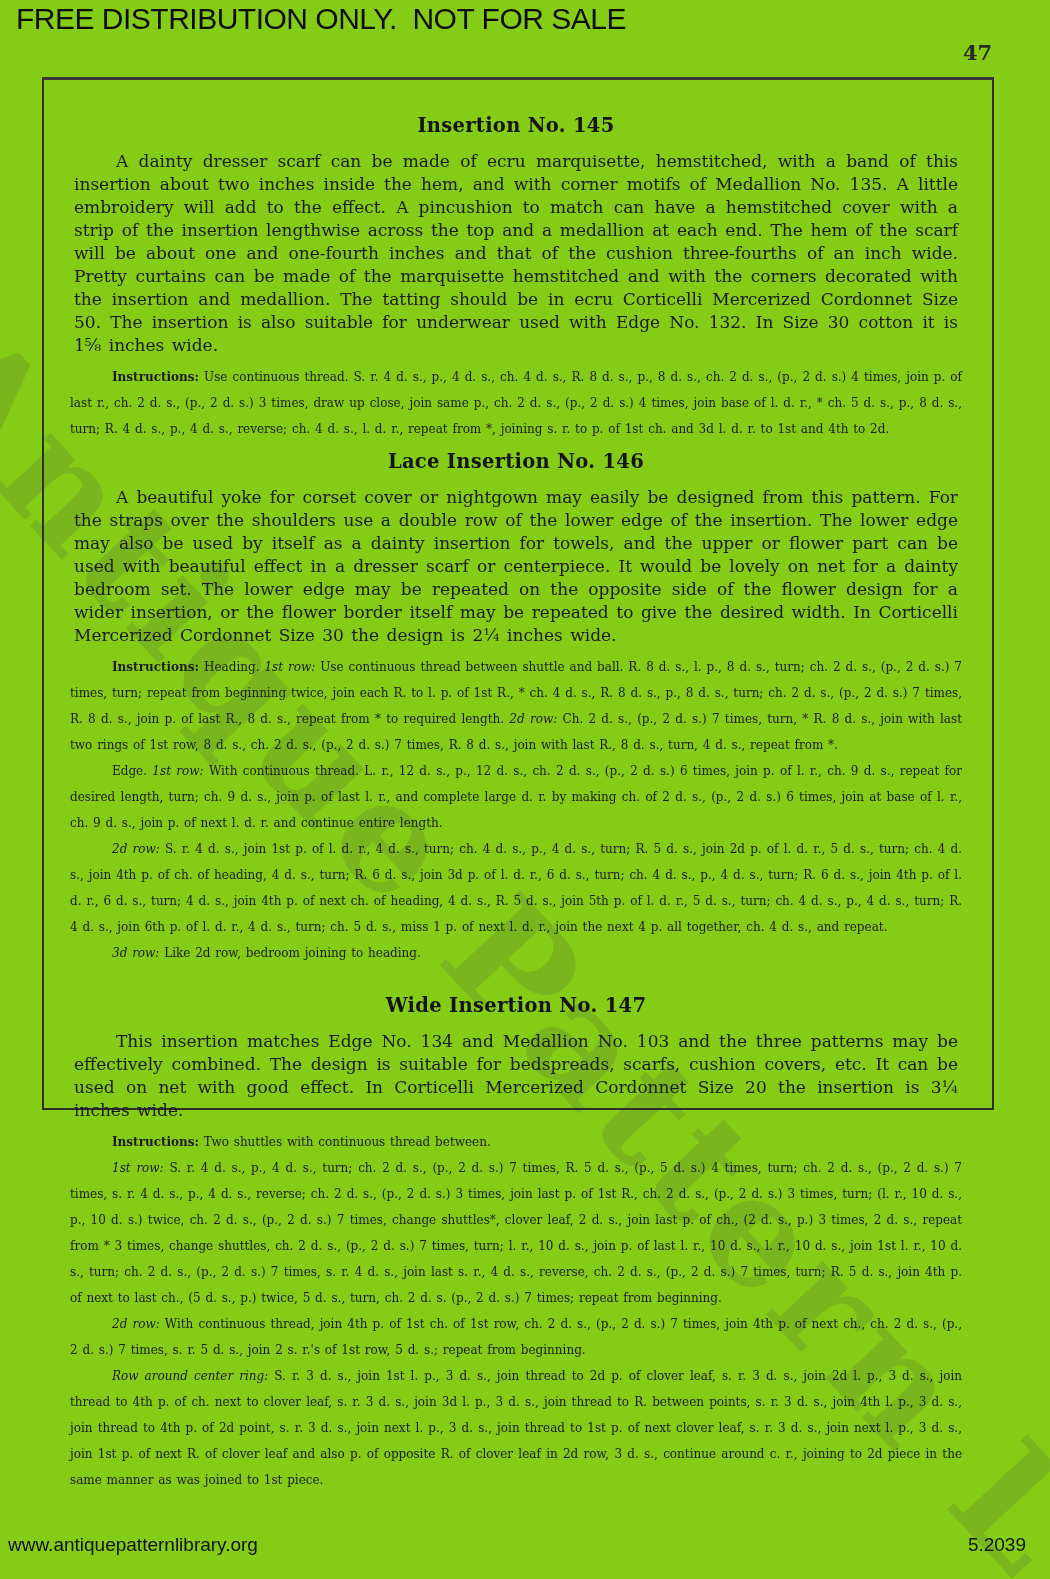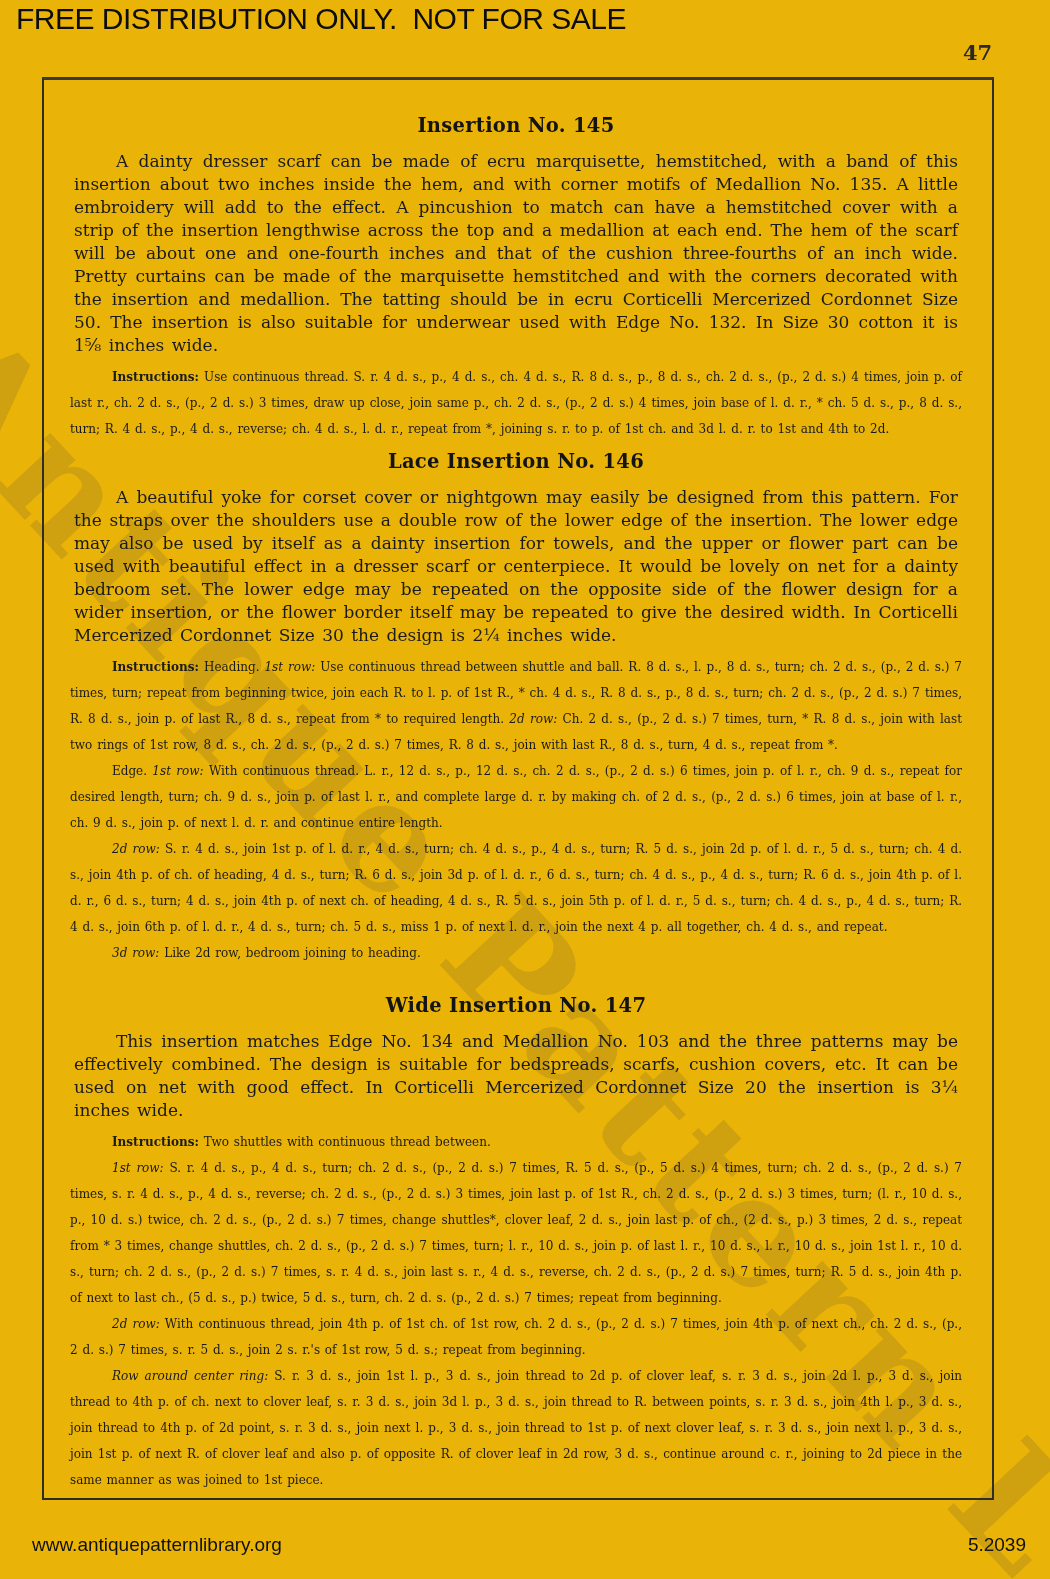--- a/index.html
+++ b/index.html
@@ -6,7 +6,7 @@
   .page {
     position:relative;
     width:1050px; height:1579px;
-    background:#eab308;
+    background:#84cc16;
     overflow:hidden;
     font-family:"DejaVu Serif", serif;
     color:#1b1b1b;

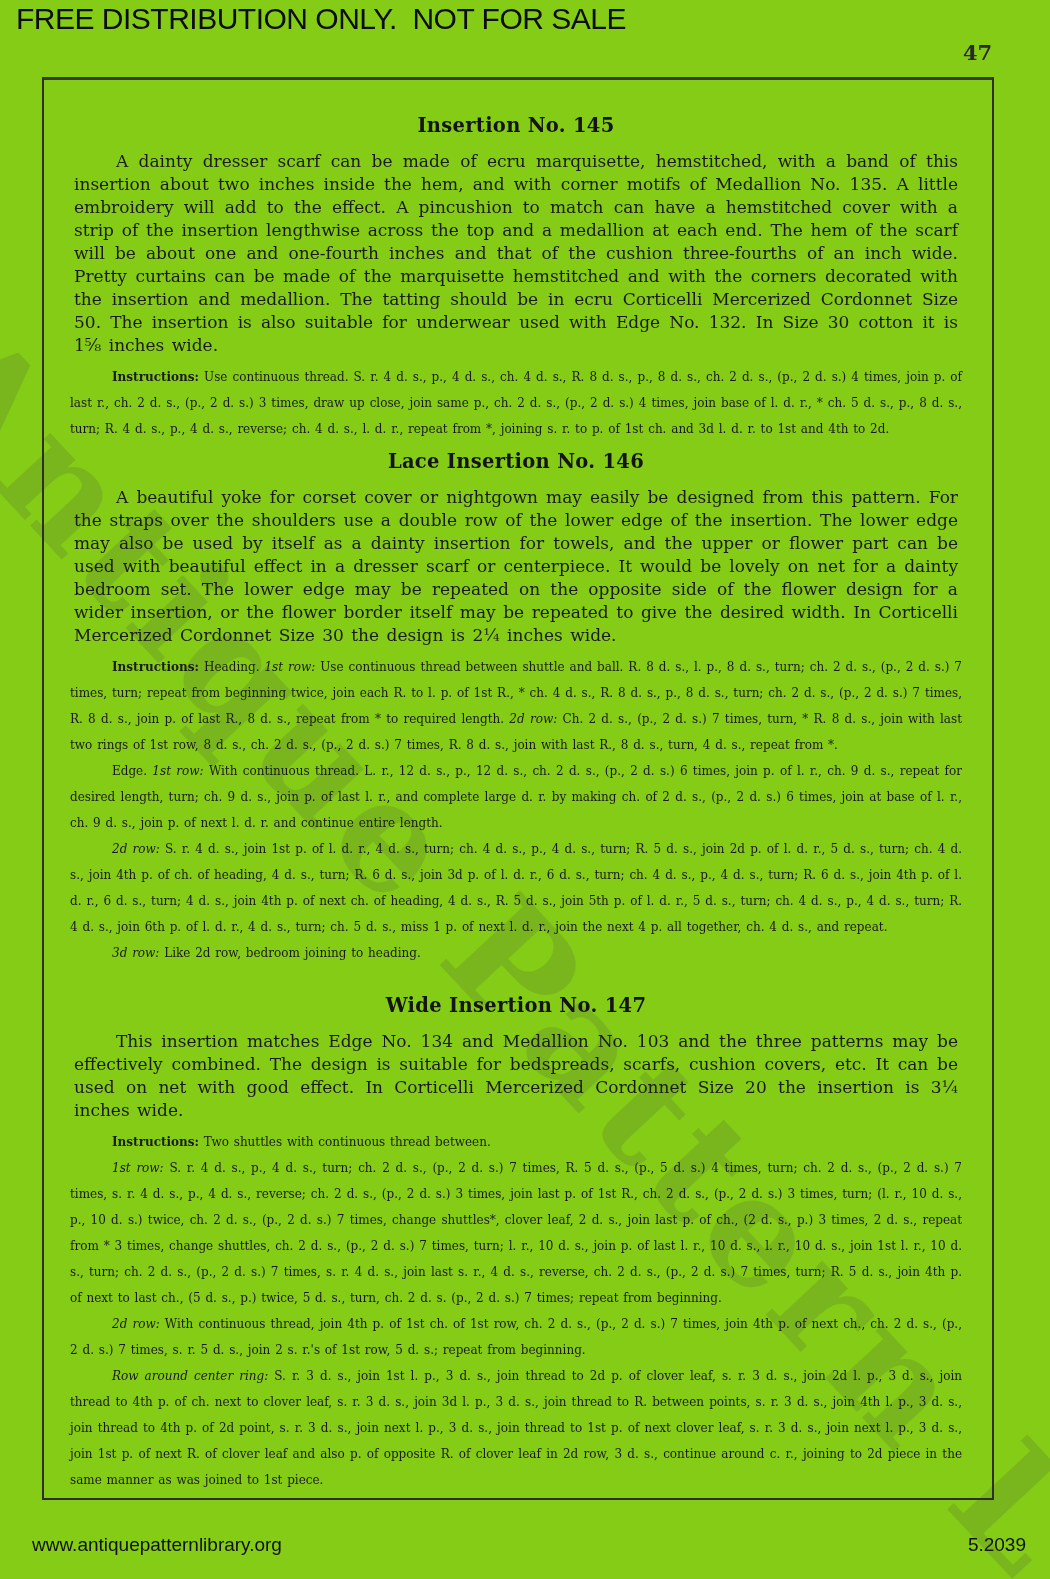--- a/index.html
+++ b/index.html
@@ -32,7 +32,7 @@
   }
   .frame {
     position:absolute; left:42px; top:77px;
-    width:952px; height:1423px;
+    width:952px; height:1033px;
     box-sizing:border-box;
     border:2px solid #2e2e2e;
     border-top:3px solid #3a3a3a;

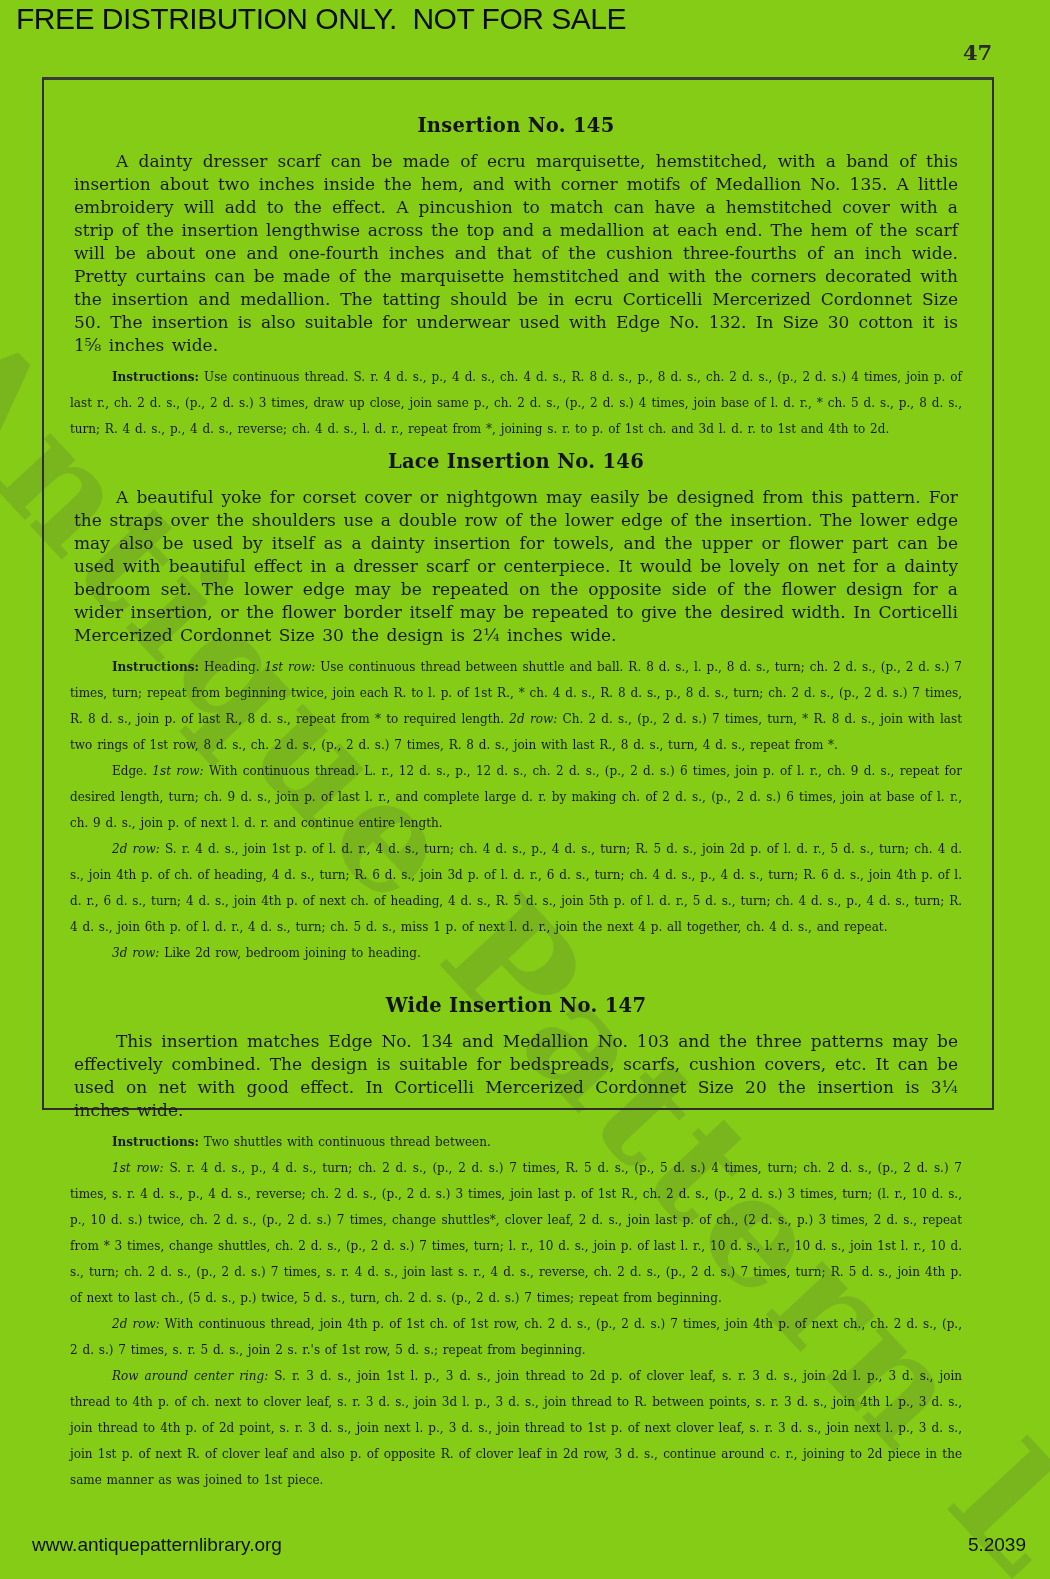--- a/index.html
+++ b/index.html
@@ -64,7 +64,7 @@
   .run-b { font-weight:700; }
   .run-i { font-style:italic; }
   .footer-left {
-    position:absolute; left:32px; top:1534px;
+    position:absolute; left:8px; top:1534px;
     font-family:"Liberation Sans", sans-serif;
     font-size:19px; color:#111;
   }

